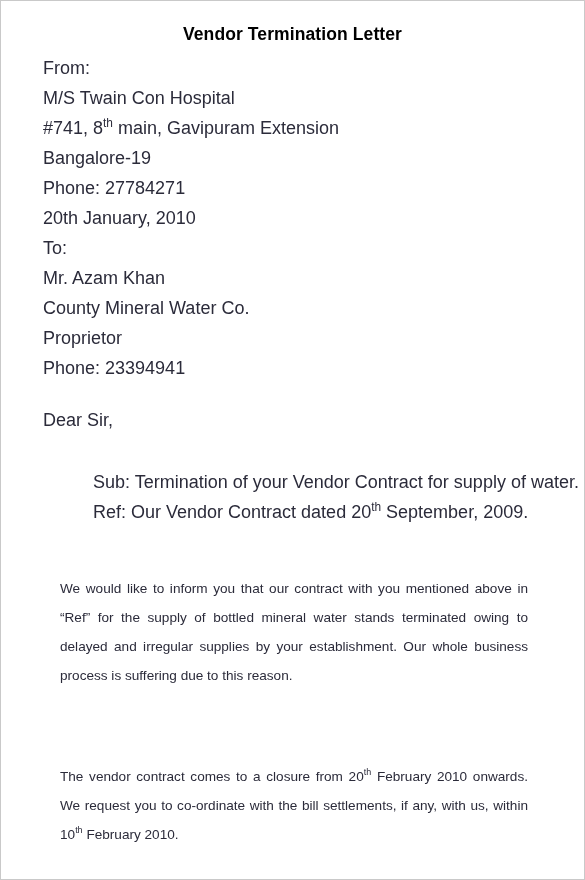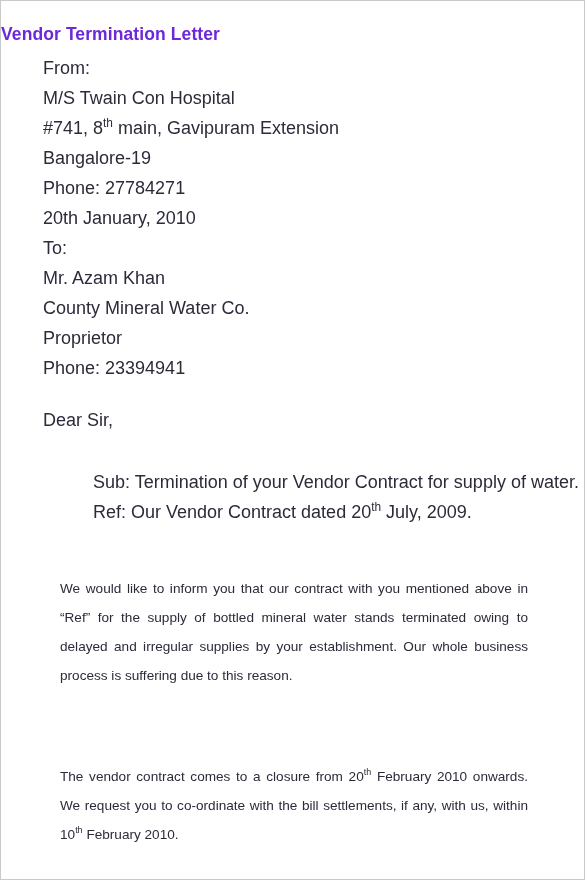--- a/index.html
+++ b/index.html
@@ -20,9 +20,10 @@
     overflow: hidden;
   }
   .doc-title {
+    text-align: center;
     font-size: 17.5px;
     font-weight: bold;
-    color: #6d28d9;
+    color: #000000;
     letter-spacing: 0.1px;
     margin: 0;
     padding-top: 24px;

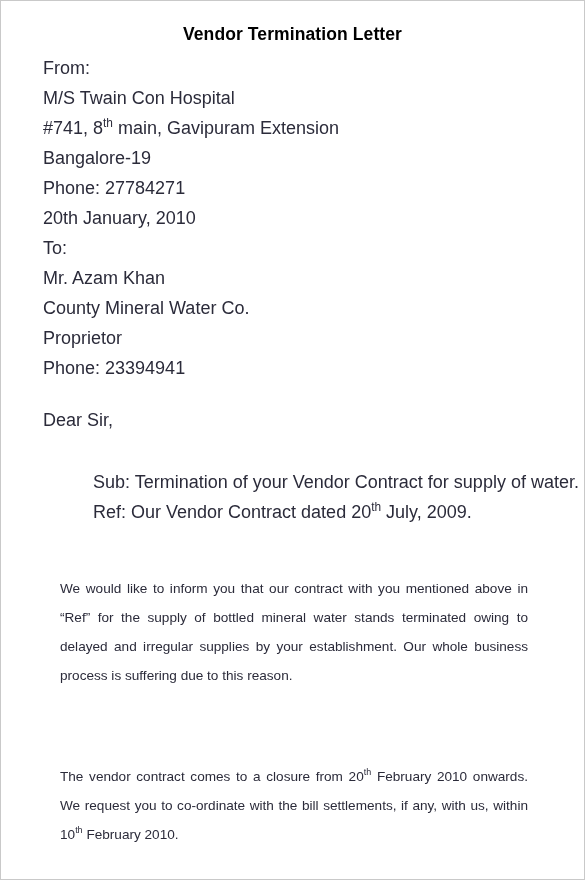--- a/index.html
+++ b/index.html
@@ -98,7 +98,7 @@
 
     <div class="sub-ref-block">
       <div class="line">Sub: Termination of your Vendor Contract for supply of water.</div>
-      <div class="line"><span>Ref:  Our Vendor Contract dated 20</span><sup>th</sup><span> July, 2009.</span></div>
+      <div class="line"><span>Ref:  Our Vendor Contract dated 20</span><sup>th</sup><span> September, 2009.</span></div>
     </div>
 
     <div class="gap-lg"></div>

